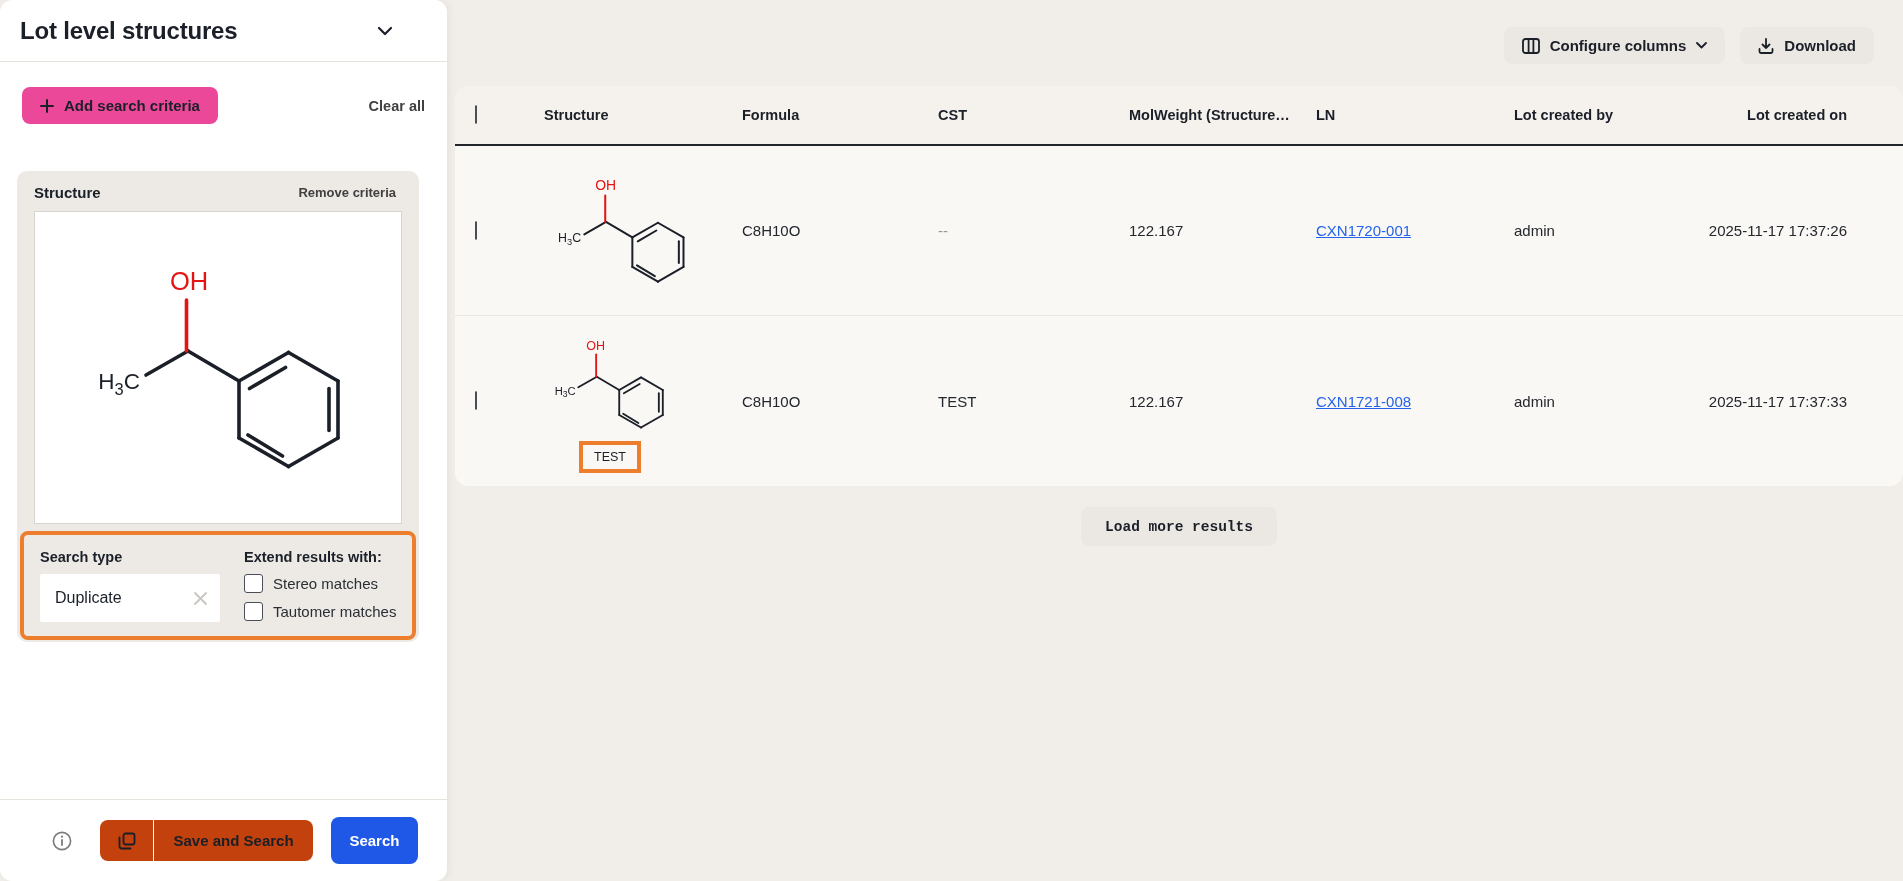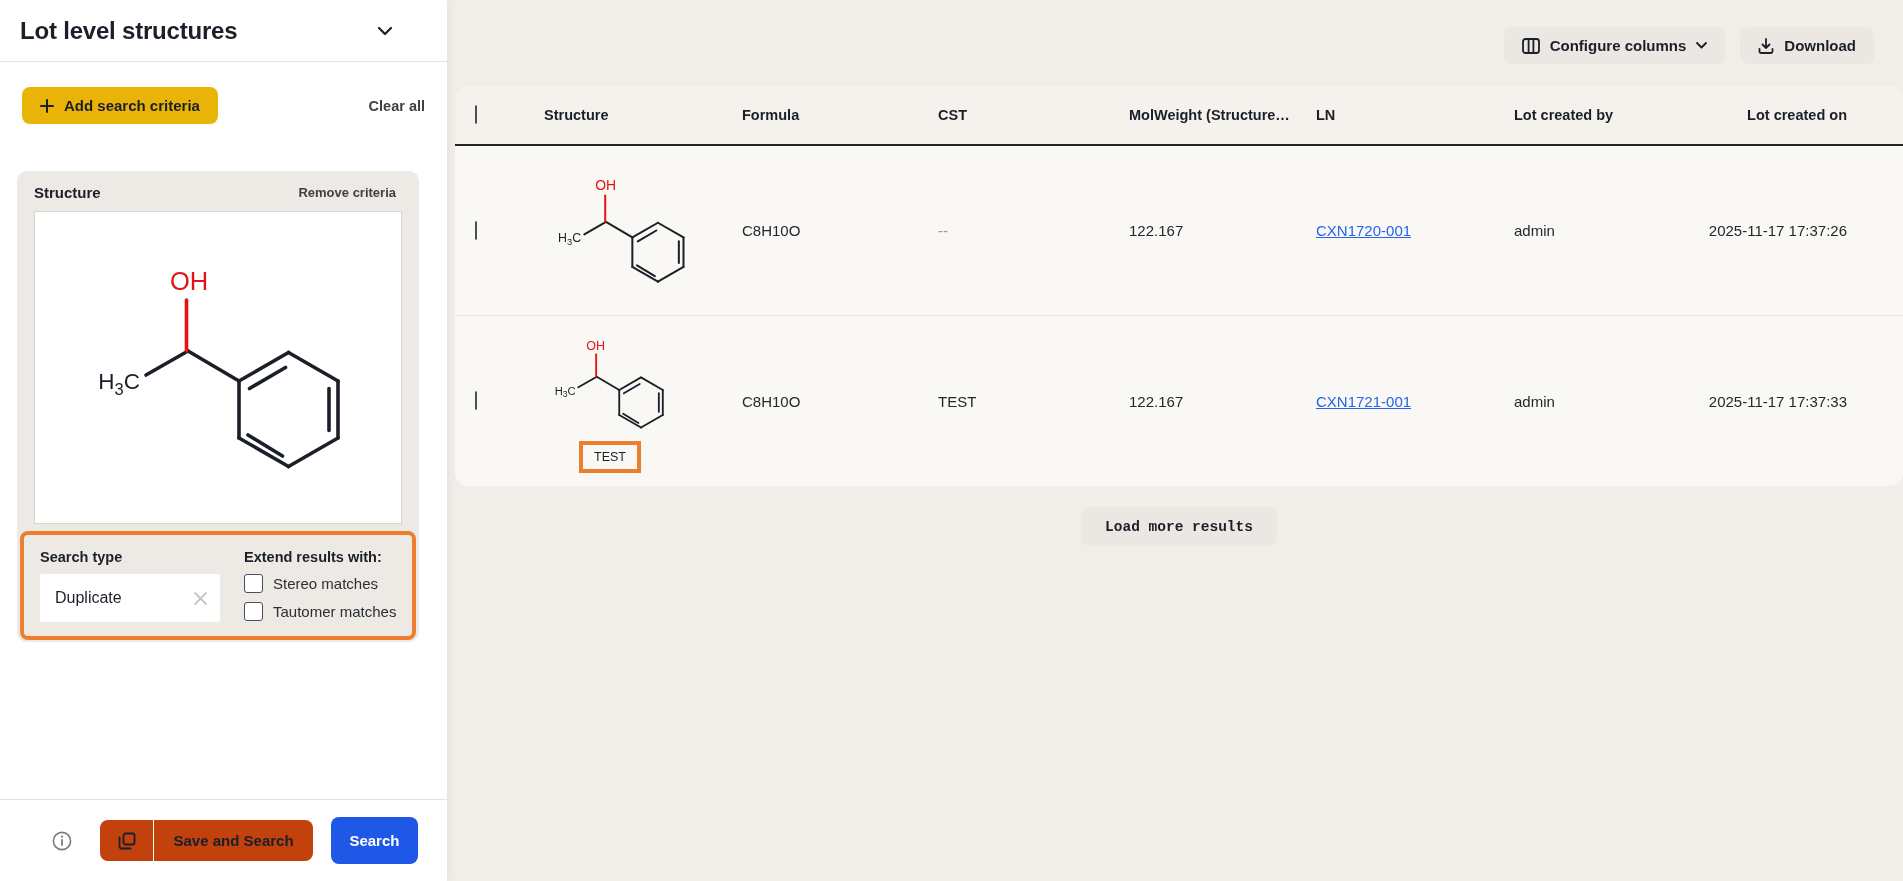--- a/index.html
+++ b/index.html
@@ -17,6 +17,7 @@
     display:flex; flex-direction:column;
     position:relative; z-index:2;
     box-shadow:2px 0 8px rgba(0,0,0,.05);
+    border-radius:12px;
   }
   .sidebar-header {
     height:62px; display:flex; align-items:center;

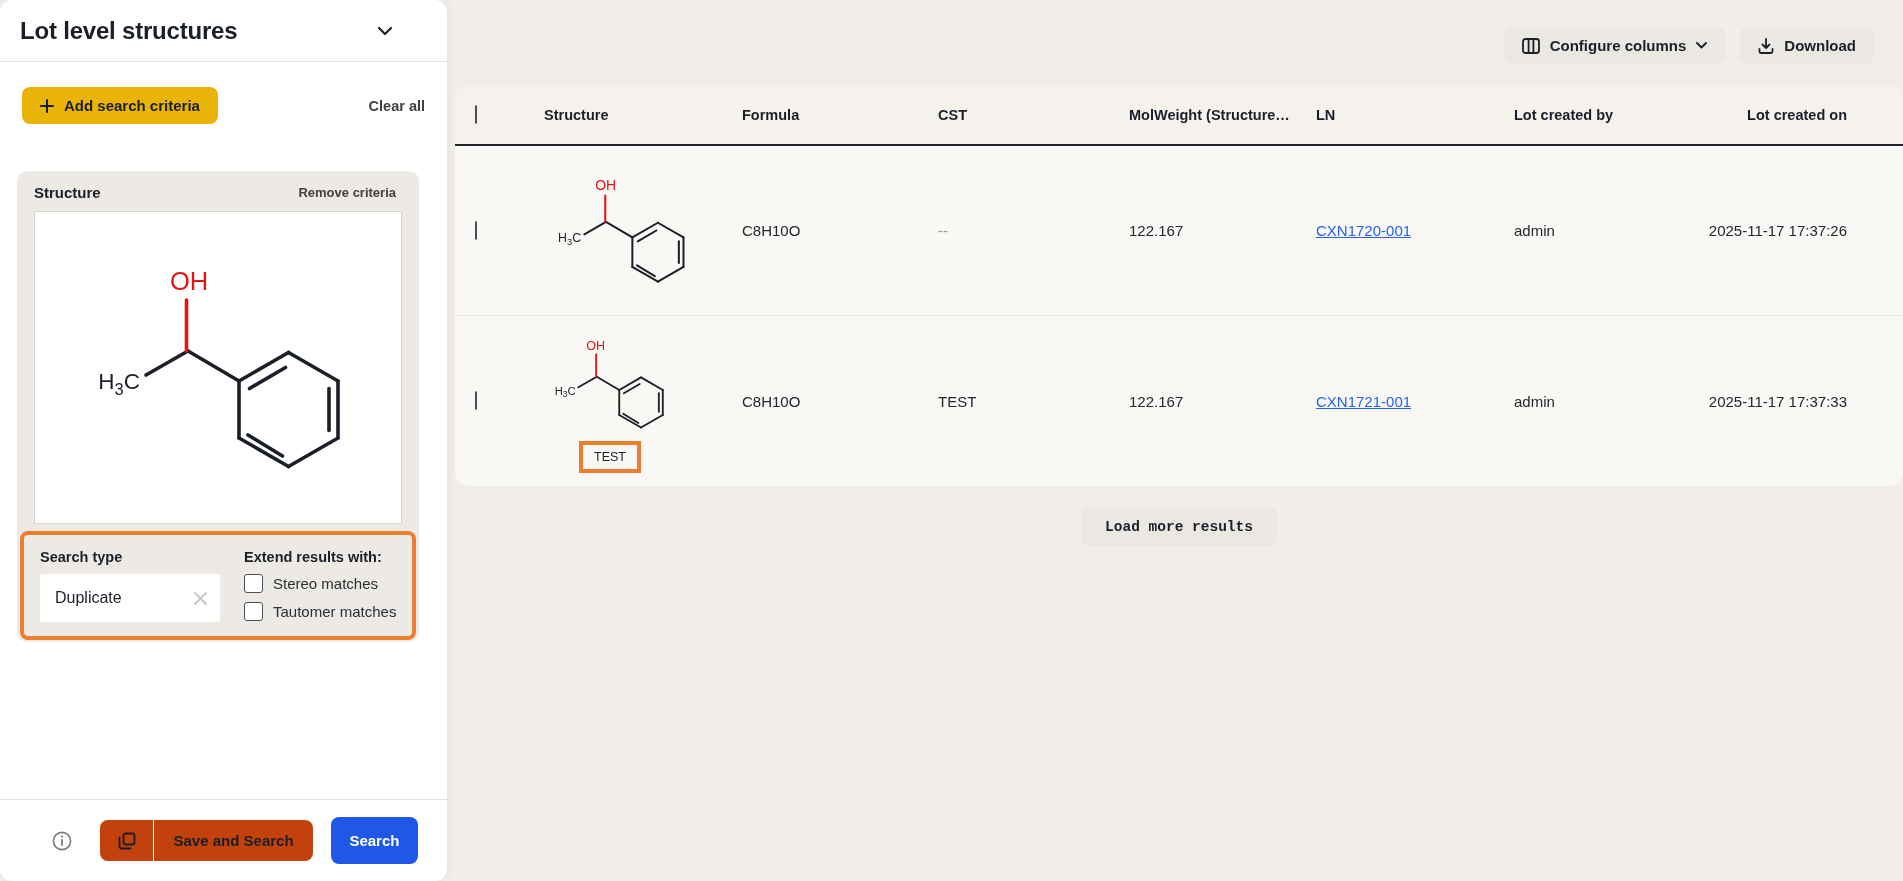--- a/index.html
+++ b/index.html
@@ -32,7 +32,7 @@
     display:flex; align-items:center; justify-content:space-between;
   }
   .btn-gray {
-    background:#eab308; border:none; border-radius:8px;
+    background:#ec4899; border:none; border-radius:8px;
     font-family:inherit; font-size:15px; font-weight:700; color:#1A1F28;
     height:37px; padding:0 18px; display:inline-flex; align-items:center; gap:10px;
     cursor:pointer;

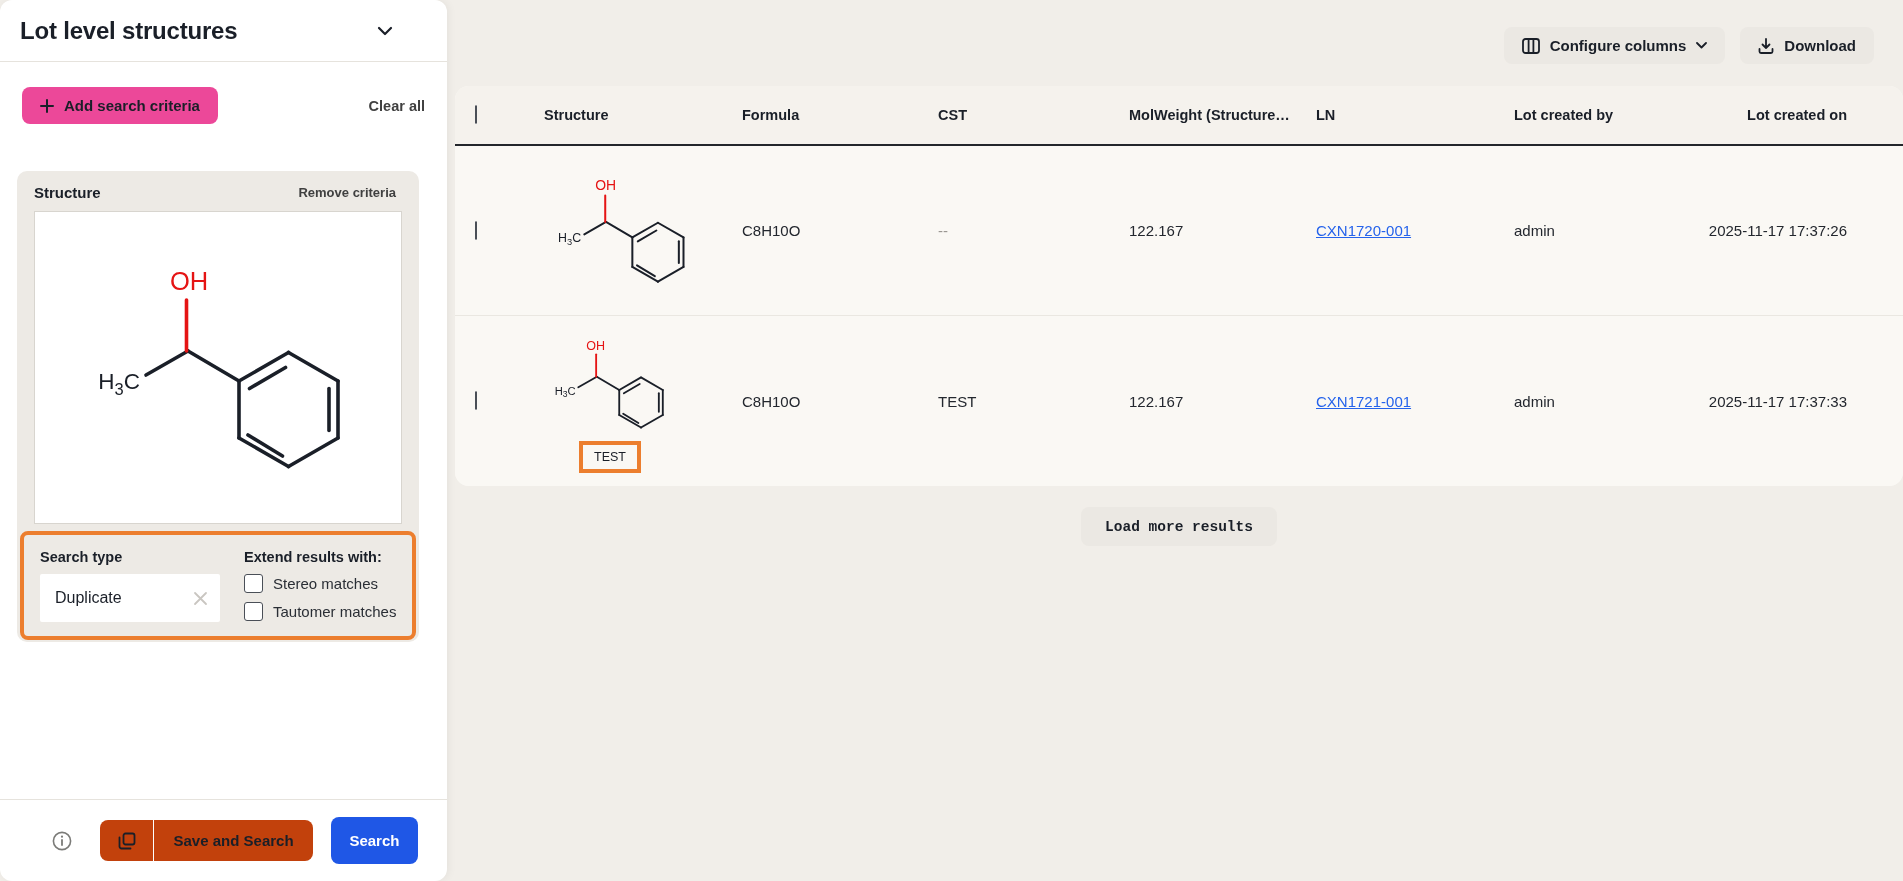--- a/index.html
+++ b/index.html
@@ -333,7 +333,7 @@
       <div class="td">C8H10O</div>
       <div class="td">TEST</div>
       <div class="td">122.167</div>
-      <div class="td"><span class="td-link">CXN1721-001</span></div>
+      <div class="td"><span class="td-link">CXN1721-008</span></div>
       <div class="td">admin</div>
       <div class="td right">2025-11-17 17:37:33</div>
     </div>

